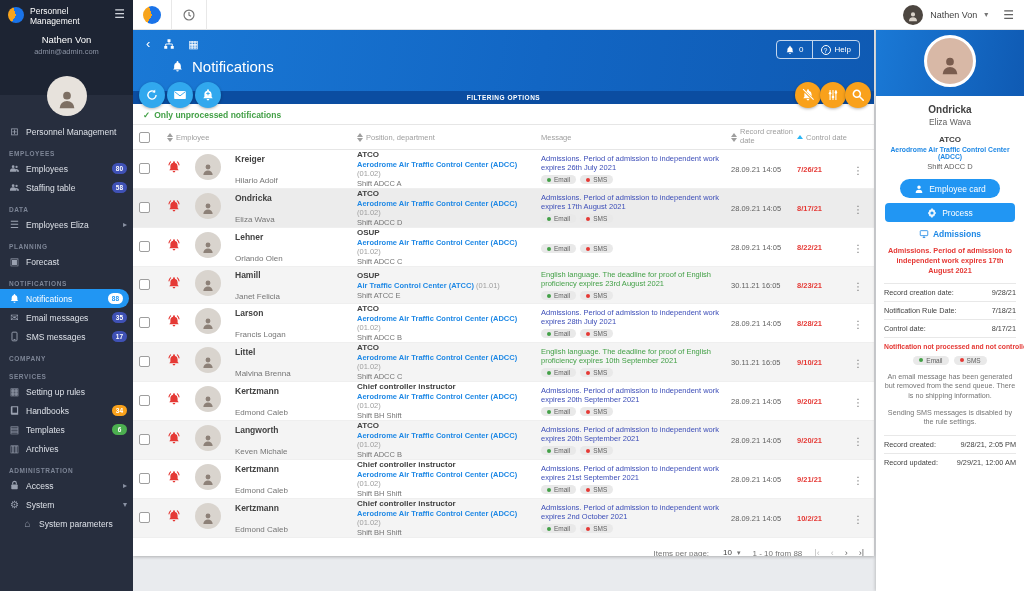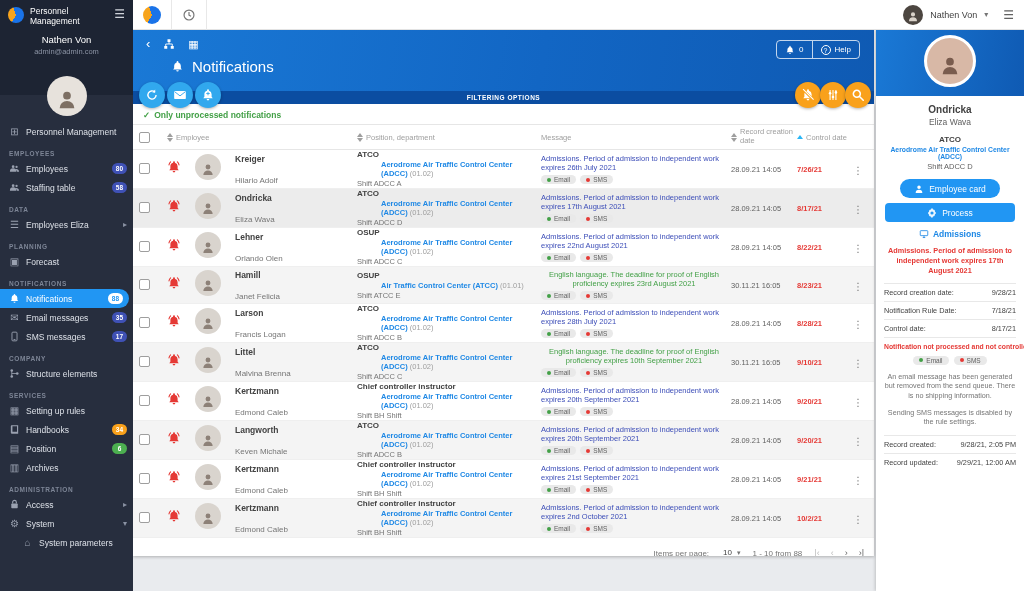--- a/index.html
+++ b/index.html
@@ -95,7 +95,7 @@
   .nm { font-size:8.5px; font-weight:bold; color:#424242; }
   .fn { font-size:8px; color:#757575; margin-top:12px; }
   .pos { font-size:8px; font-weight:bold; color:#424242; }
-  .dept { font-size:7.5px; margin-top:1px;margin-left:24px; }
+  .dept { font-size:7.5px; margin-top:1px; }
   .dept a { color:#1e88e5; font-weight:bold; text-decoration:none; cursor:pointer; }
   .dept .code { color:#9e9e9e; }
   .shift { font-size:7.5px; color:#757575; margin-top:1px; }

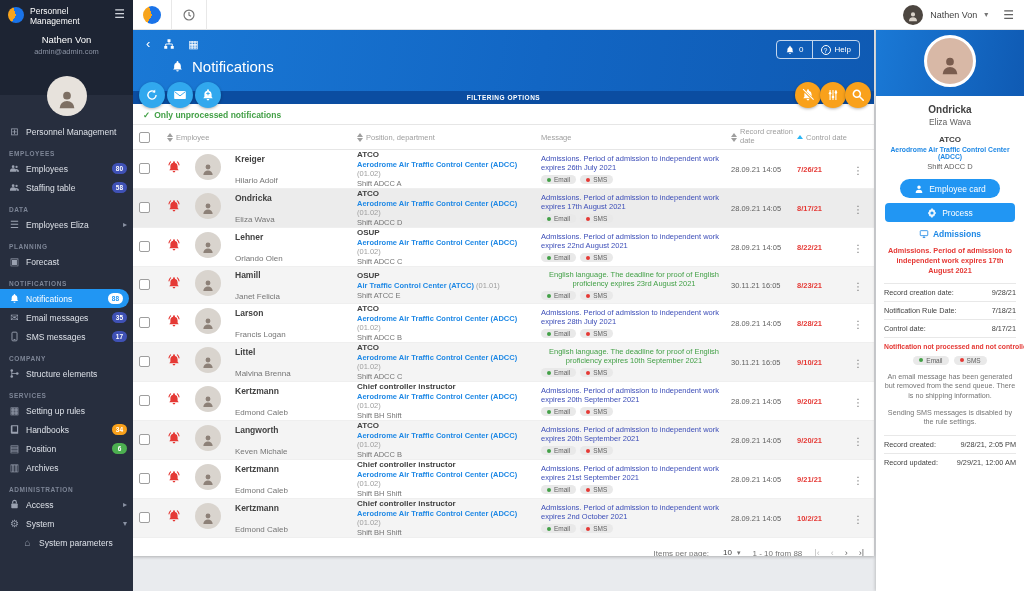--- a/index.html
+++ b/index.html
@@ -505,7 +505,6 @@
             <div class="shift">Shift ADCC C</div>
           </div>
           <div>
-            <div class="msg blue">Admissions. Period of admission to independent work expires 22nd August 2021</div>
             <div class="tags">
               <span class="tag"><span class="dot" style="background:#43a047"></span>Email</span>
               <span class="tag"><span class="dot" style="background:#e53935"></span>SMS</span>

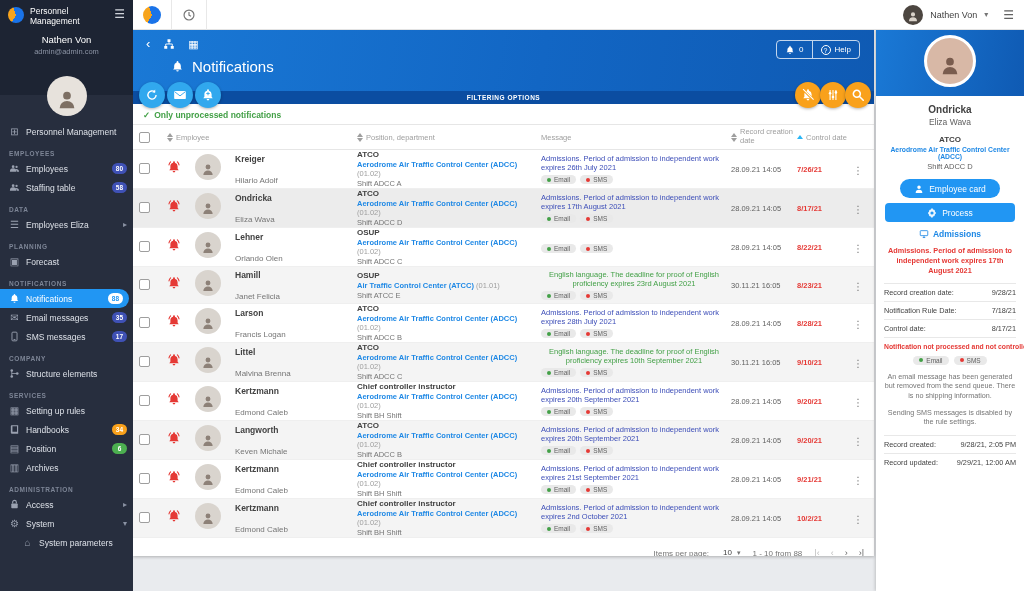--- a/index.html
+++ b/index.html
@@ -101,7 +101,7 @@
   .shift { font-size:7.5px; color:#757575; margin-top:1px; }
   .msg { font-size:7.5px; line-height:1.25; font-weight:normal; }
   .msg.blue { color:#3d4eb8; }
-  .msg.green { color:#43a047;text-align:center; }
+  .msg.green { color:#43a047; }
   .tags { display:flex; gap:4px; margin-top:3px; }
   .tag { display:inline-flex; align-items:center; gap:3px; background:#e9e9e9; border-radius:7px;
          padding:1px 6px; font-size:6.5px; color:#616161; }

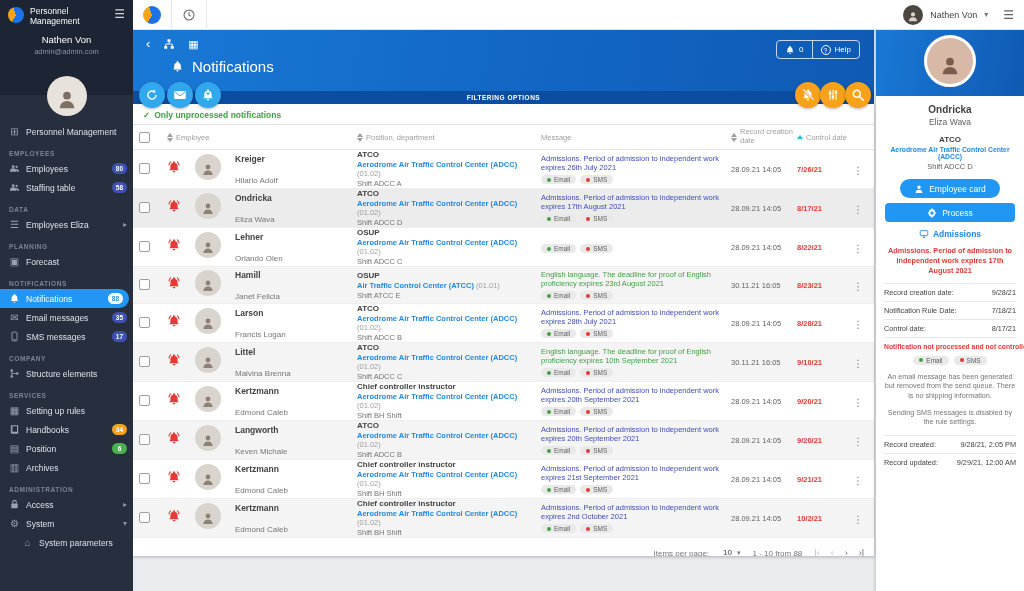--- a/index.html
+++ b/index.html
@@ -229,17 +229,6 @@
           <span class="badge blue">17</span>
         </div>
         <div class="sb-section">COMPANY</div>
-        <div class="sb-item">
-          <span class="icon ">
-            <svg viewBox="0 0 24 24">
-              <circle cx="6" cy="5.5" r="2.8" fill="currentColor"></circle>
-              <circle cx="18" cy="12" r="2.8" fill="currentColor"></circle>
-              <circle cx="6" cy="18.5" r="2.8" fill="currentColor"></circle>
-              <path d="M6 5.5v13M6 12h12" stroke="currentColor" stroke-width="1.8" fill="none"></path>
-            </svg>
-          </span>
-          <span>Structure elements</span>
-        </div>
         <div class="sb-section">SERVICES</div>
         <div class="sb-item">
           <span class="icon ">▦</span>

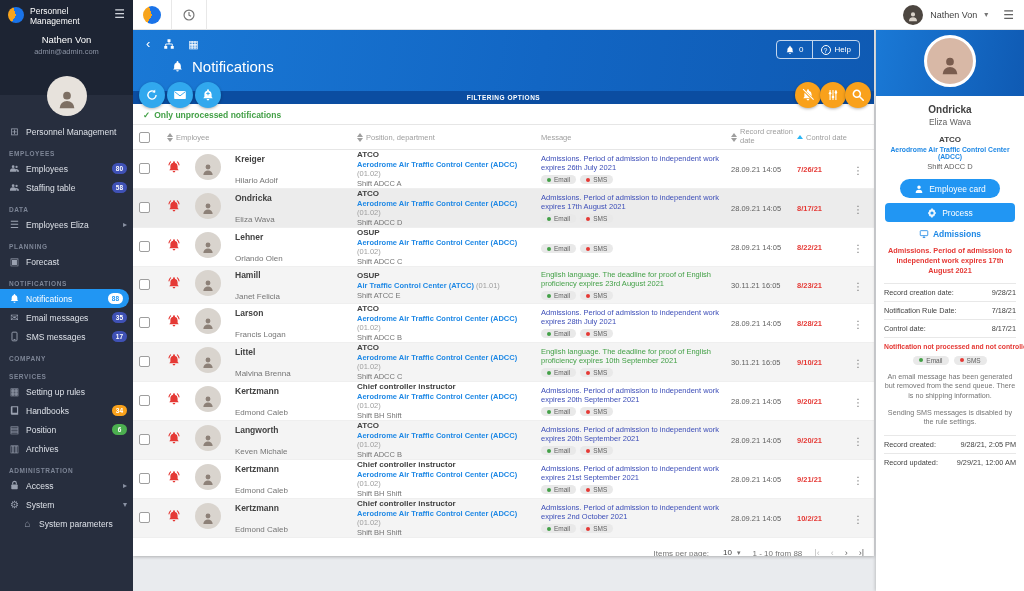--- a/index.html
+++ b/index.html
@@ -245,7 +245,7 @@
         </div>
         <div class="sb-item">
           <span class="icon ">▤</span>
-          <span>Position</span>
+          <span>Templates</span>
           <span class="badge green">6</span>
         </div>
         <div class="sb-item">

